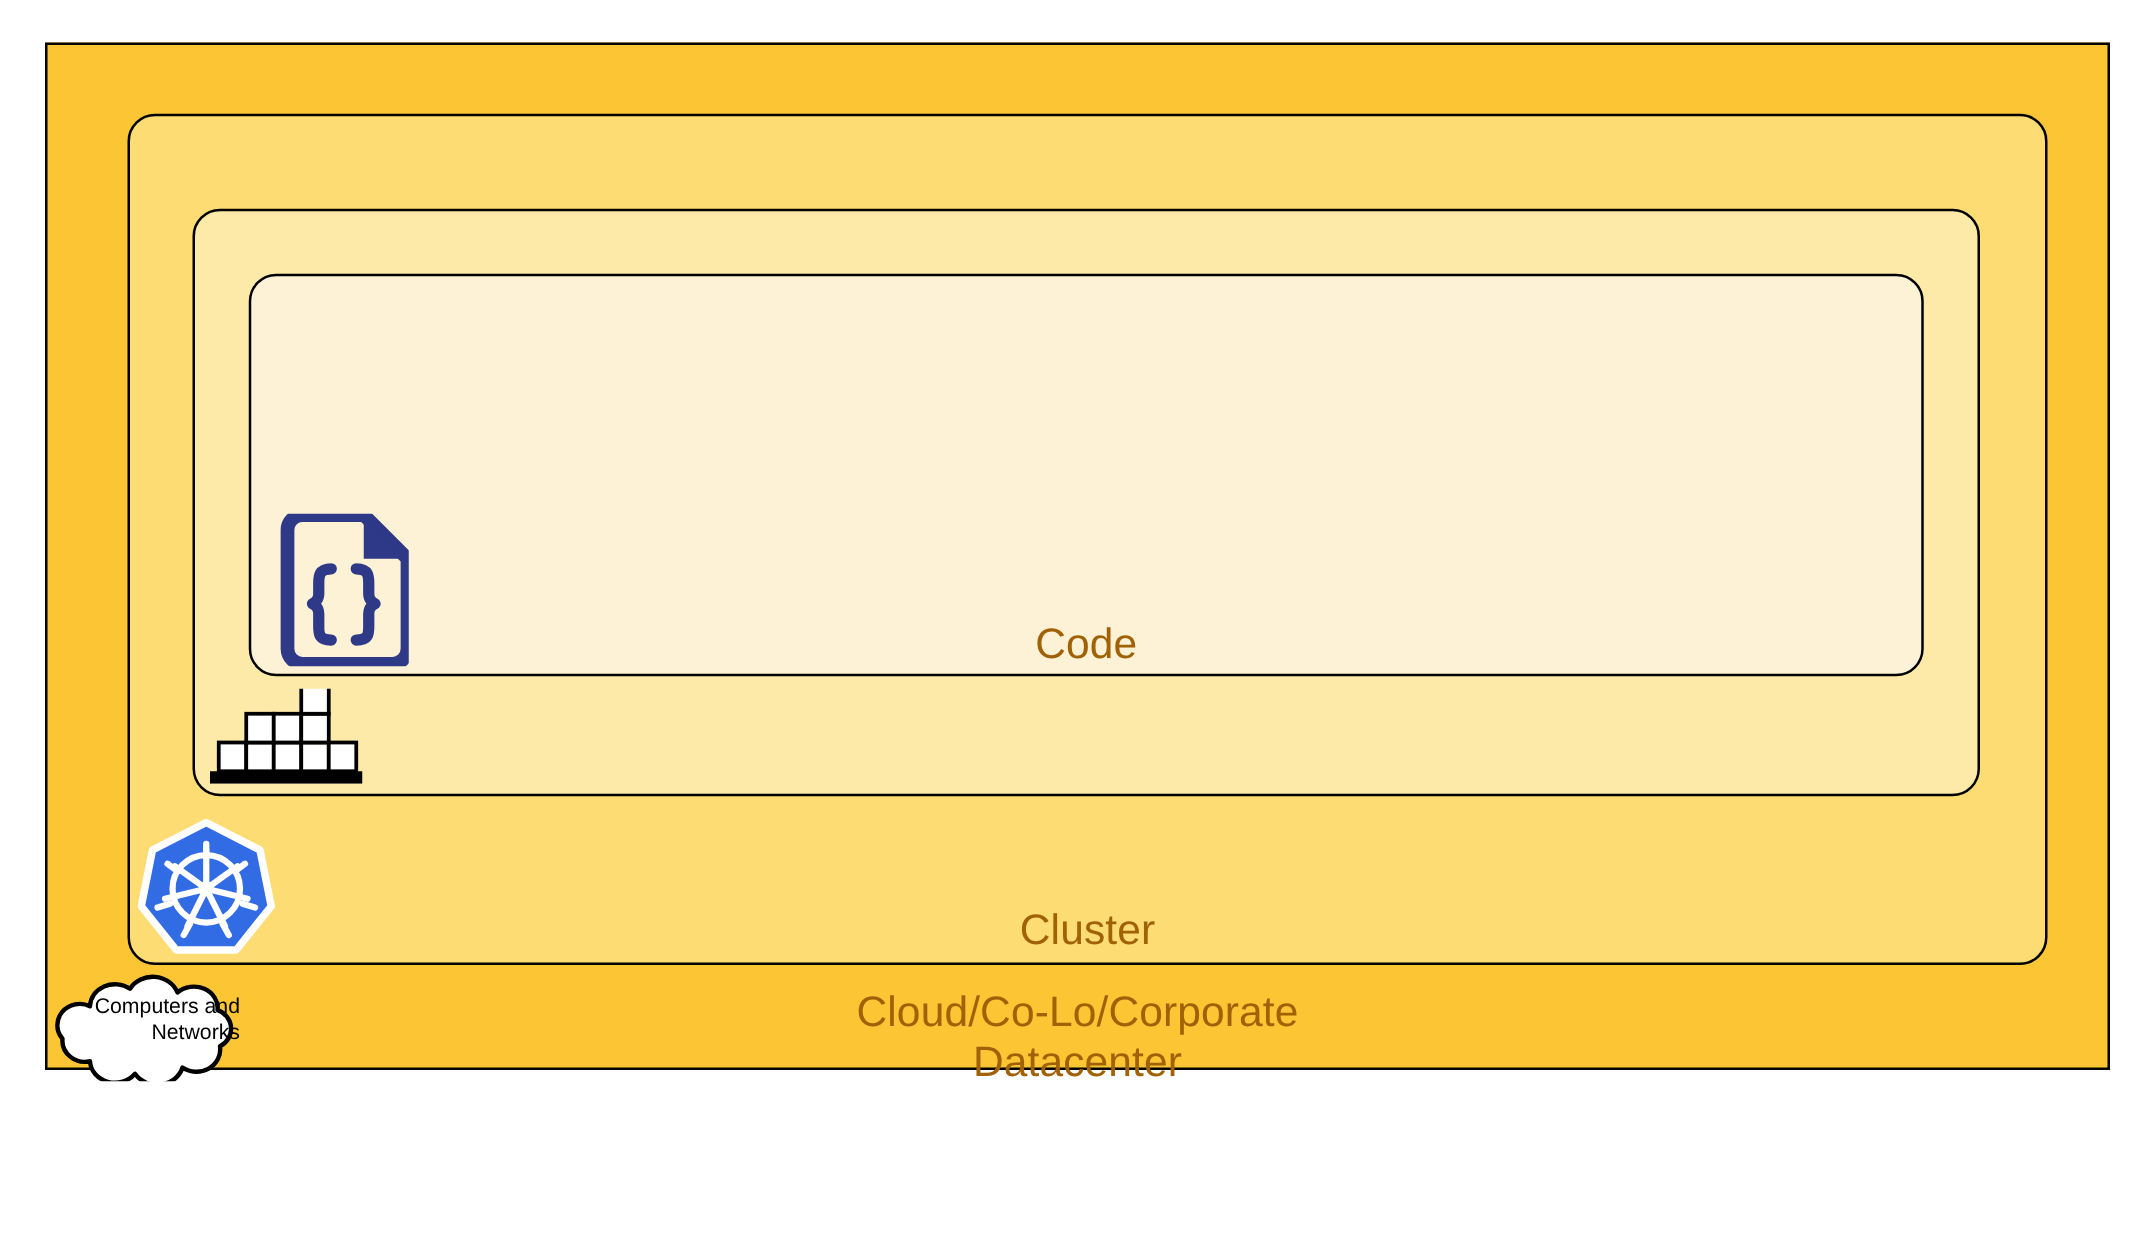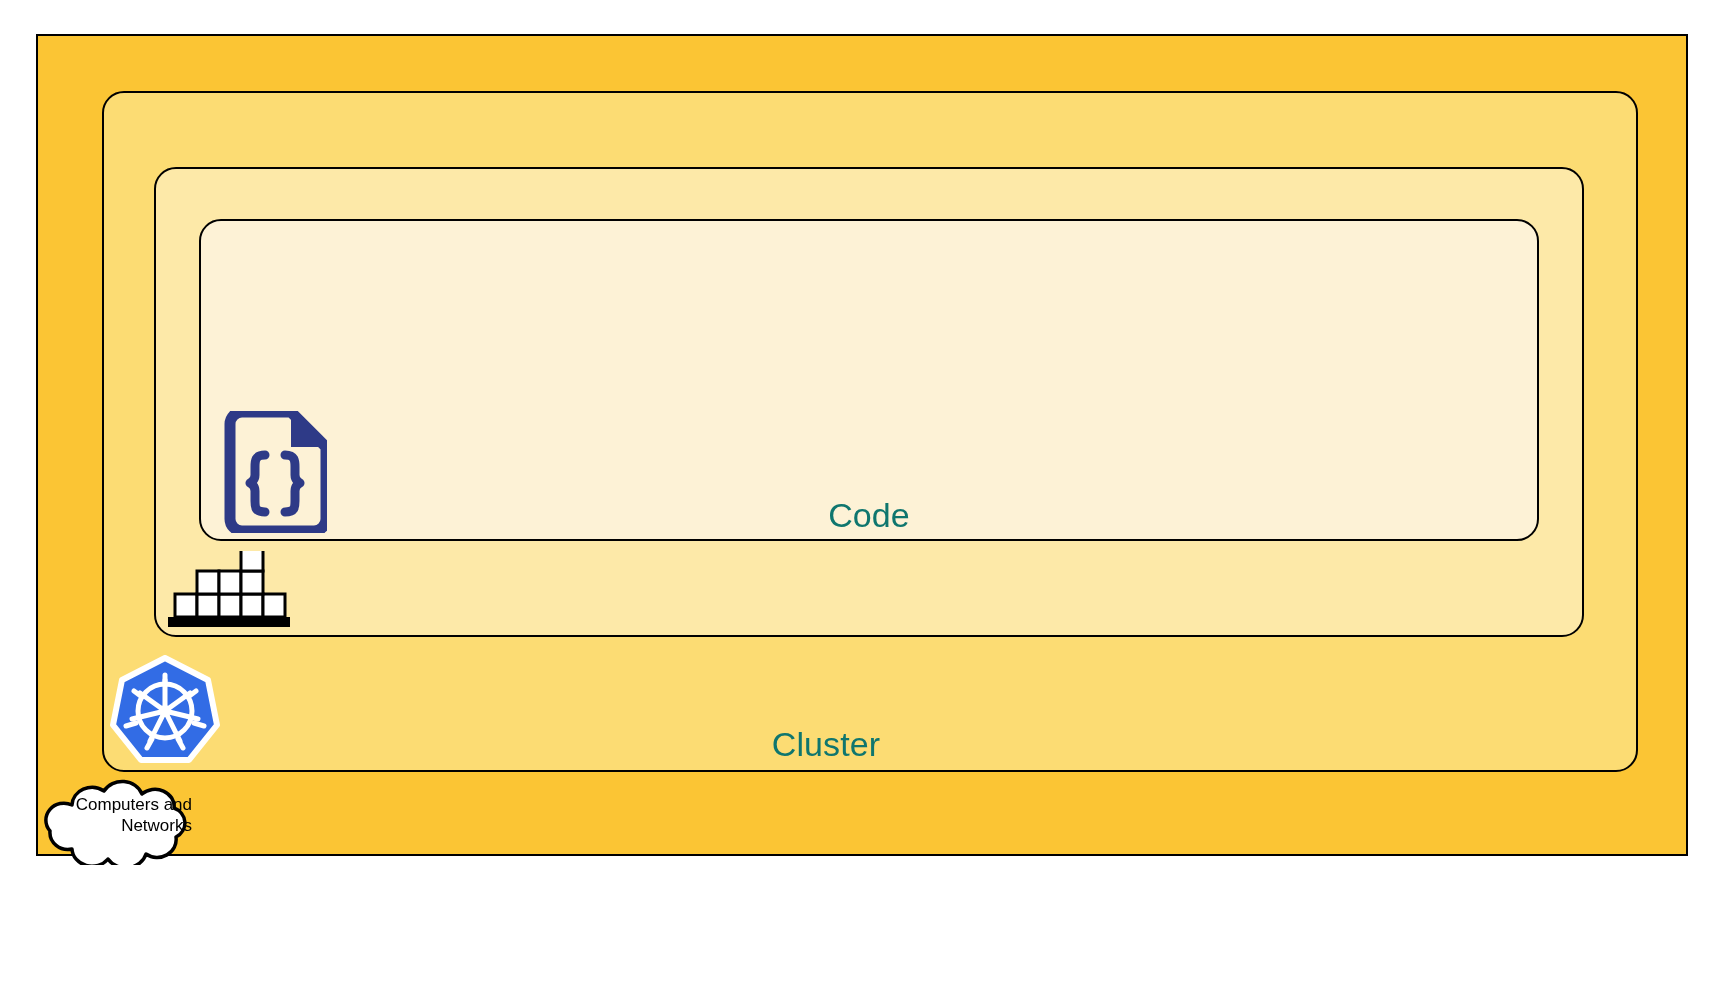--- a/index.html
+++ b/index.html
@@ -67,7 +67,7 @@
   
   .layer-label {
     position: absolute;
-    color: #0f766e;
+    color: #a16207;
     font-size: 34px;
     line-height: 40px;
     text-align: center;

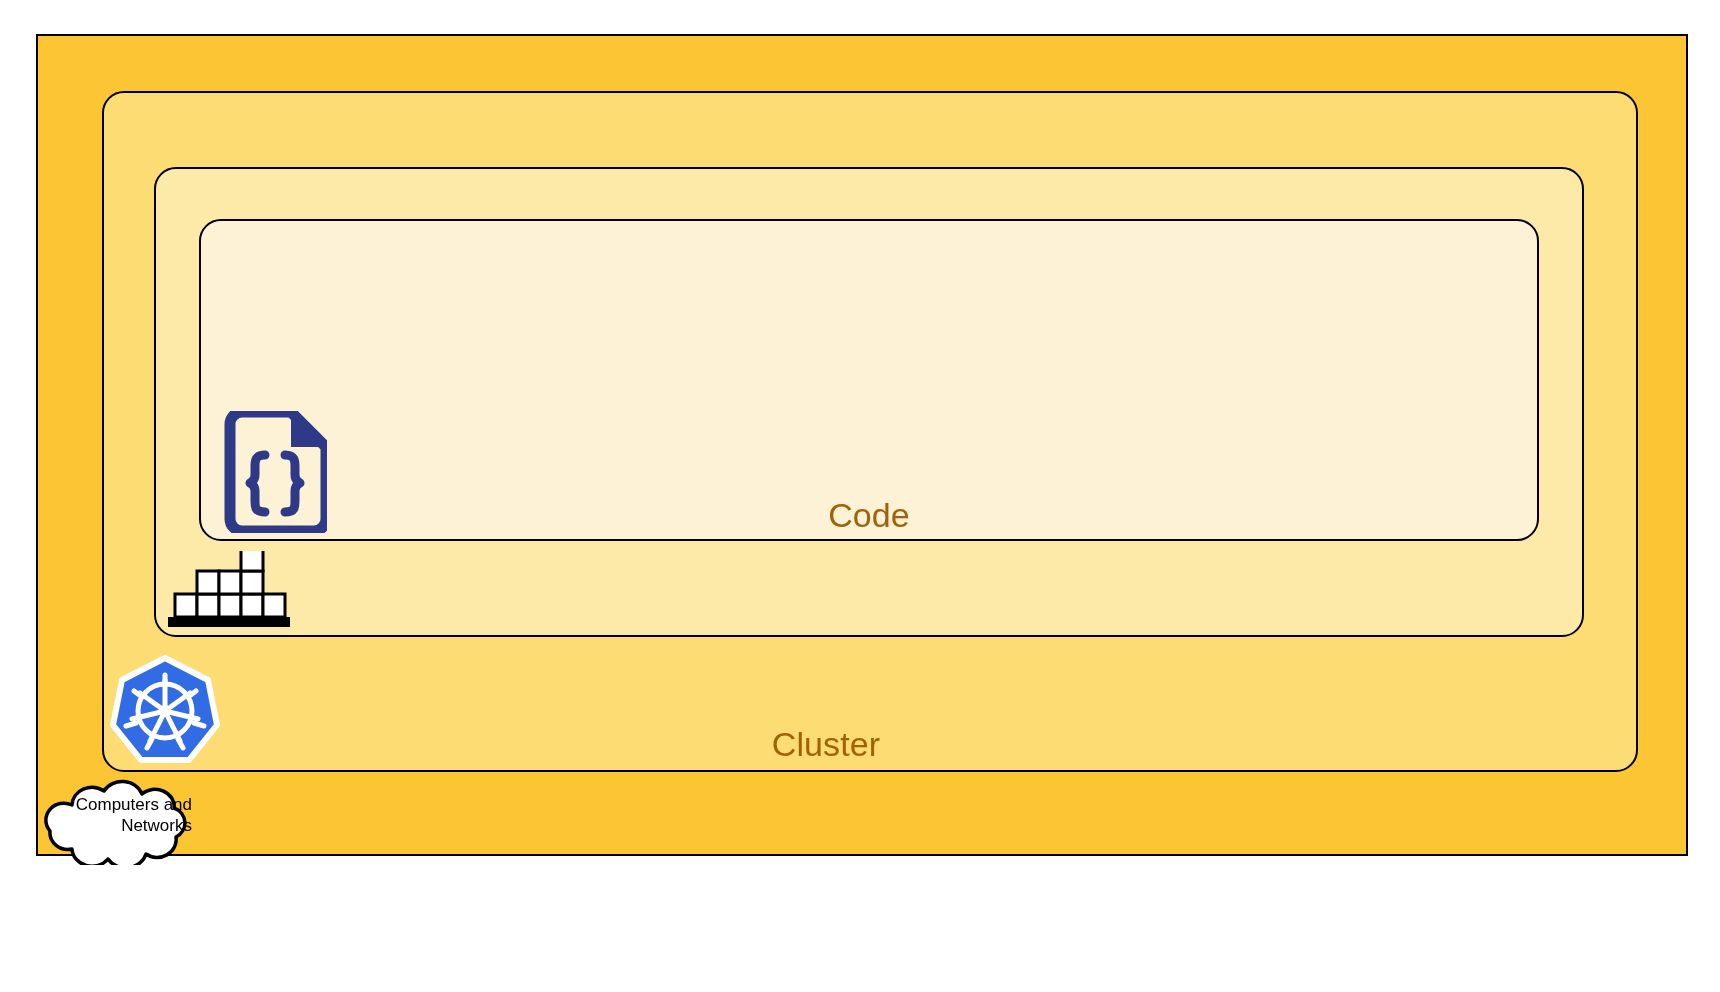--- a/index.html
+++ b/index.html
@@ -91,6 +91,7 @@
     left: 102px;
     top: 724px;
     width: 1448px;
+    padding-left: 44px;
   }
 
   .label-datacenter {

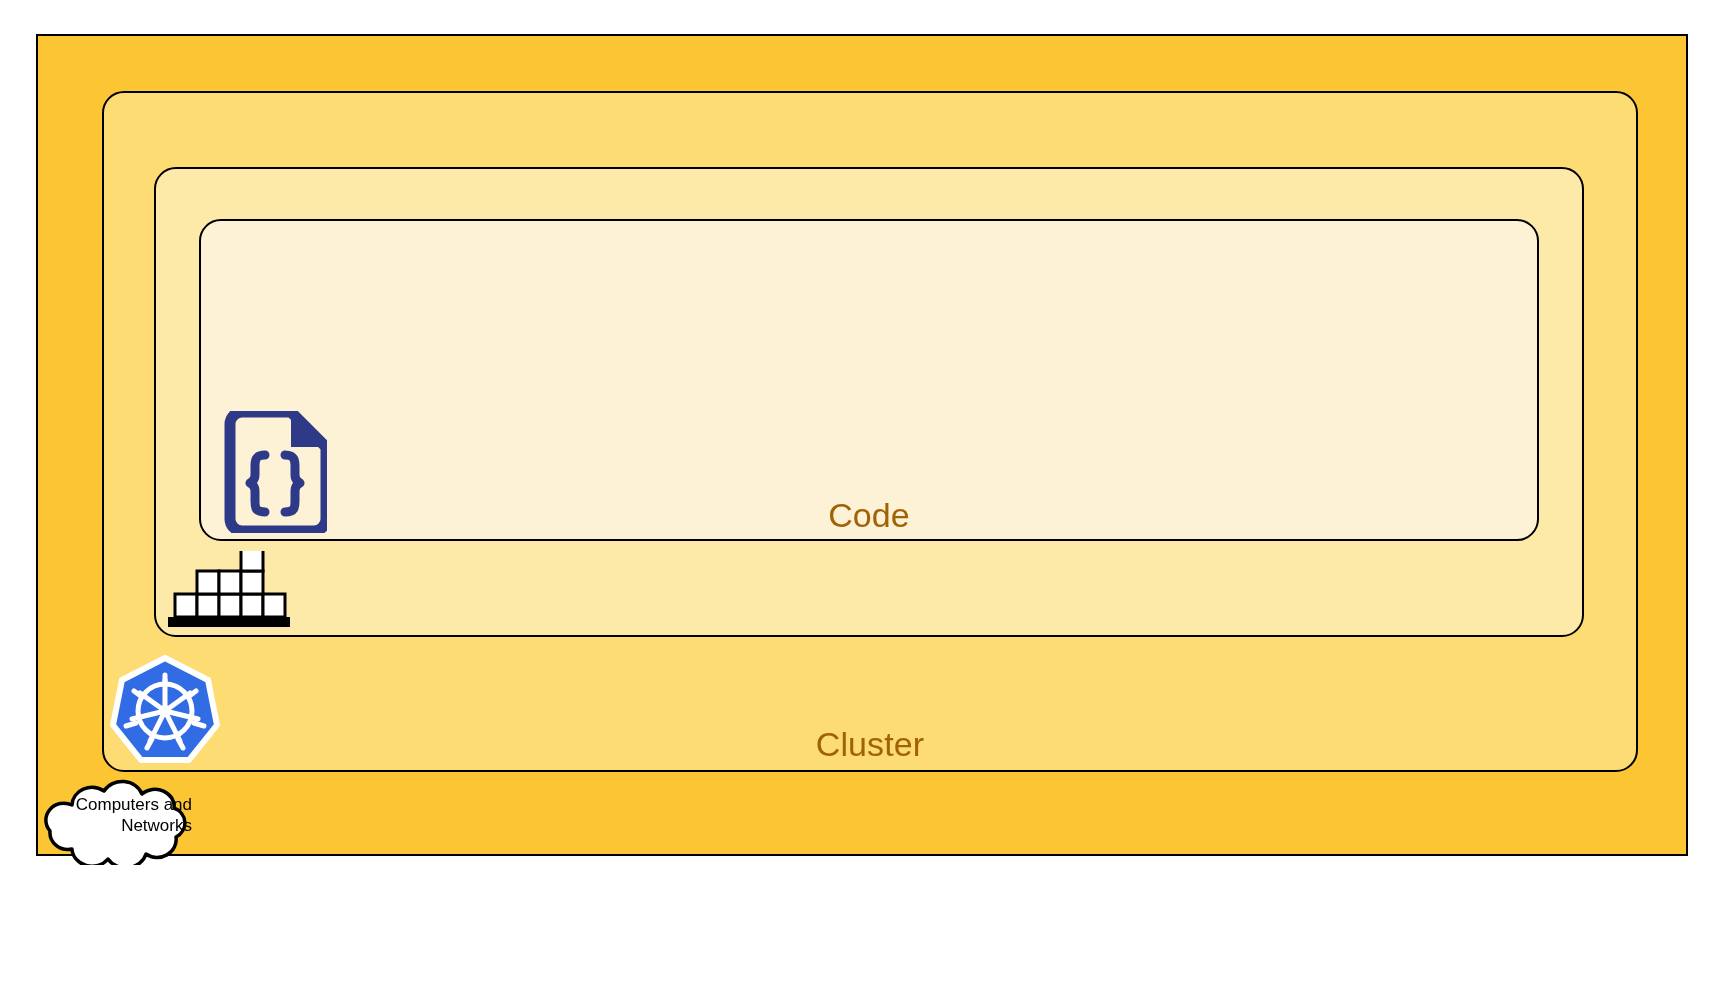--- a/index.html
+++ b/index.html
@@ -226,6 +226,8 @@
 
   <div class="layer-label label-cluster">Cluster</div>
 
+  <div class="layer-label label-datacenter">Cloud/Co-Lo/Corporate
+Datacenter</div>
 
   <div class="cloud-wrap">
     <svg viewBox="0 0 158 90" width="158" height="90" xmlns="http://www.w3.org/2000/svg">

